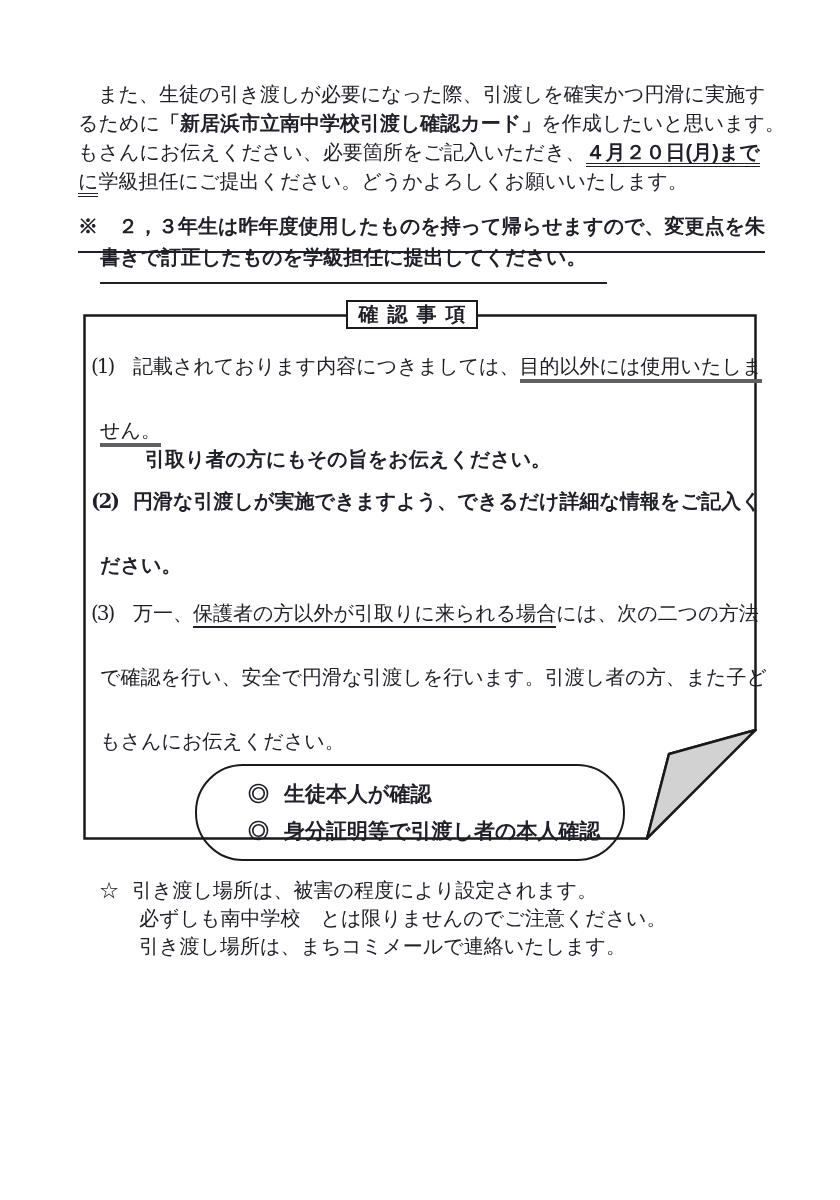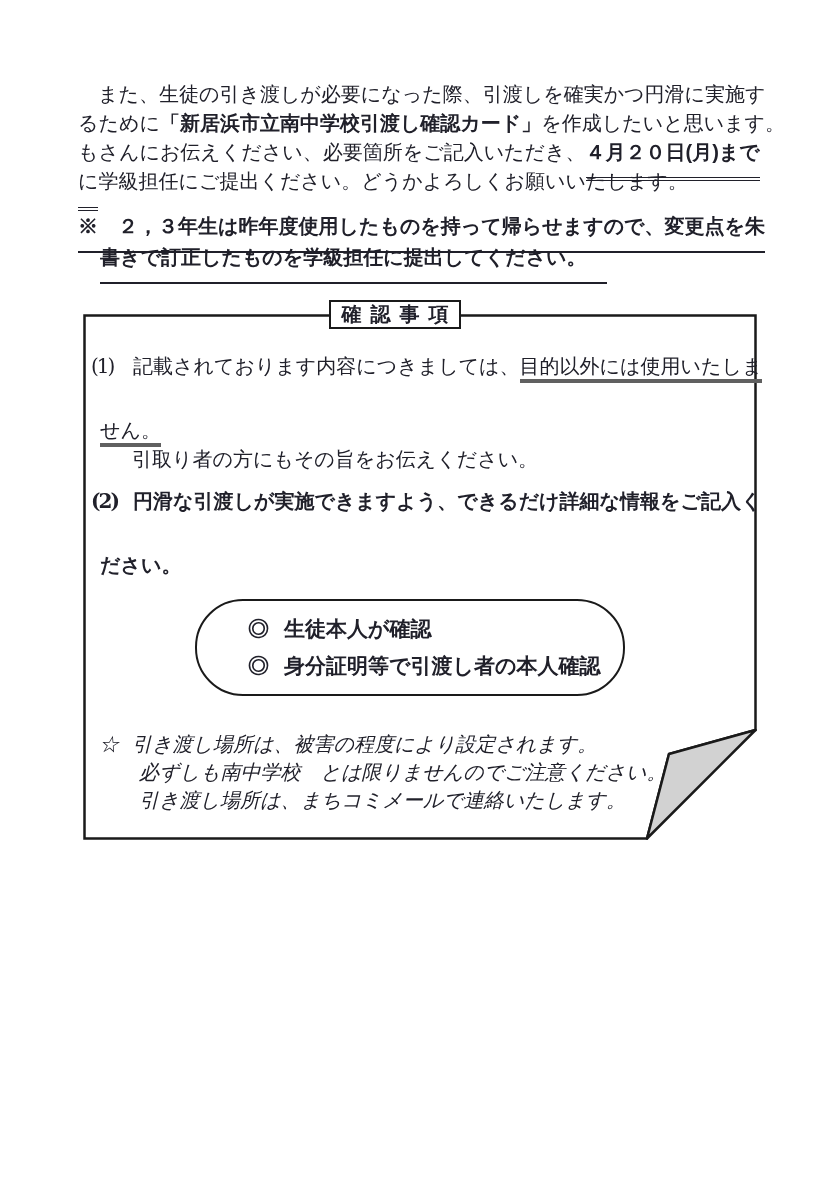--- a/index.html
+++ b/index.html
@@ -24,7 +24,7 @@
   .ln{line-height:29px;height:29px;white-space:nowrap;}
   .gothic{font-family:Liberation Sans, sans-serif;font-weight:bold;}
   
-  .u-double{border-bottom:4px double var(--ink);padding-bottom:14px;}
+  .u-double{border-bottom:4px double var(--ink);padding-bottom:0px;}
   .u-note{border-bottom:2px solid var(--ink);padding-bottom:13px;}
   .u-note-tail{padding-right:20px;}
   .u-thick{border-bottom:4px solid #606060;padding-bottom:1px;}

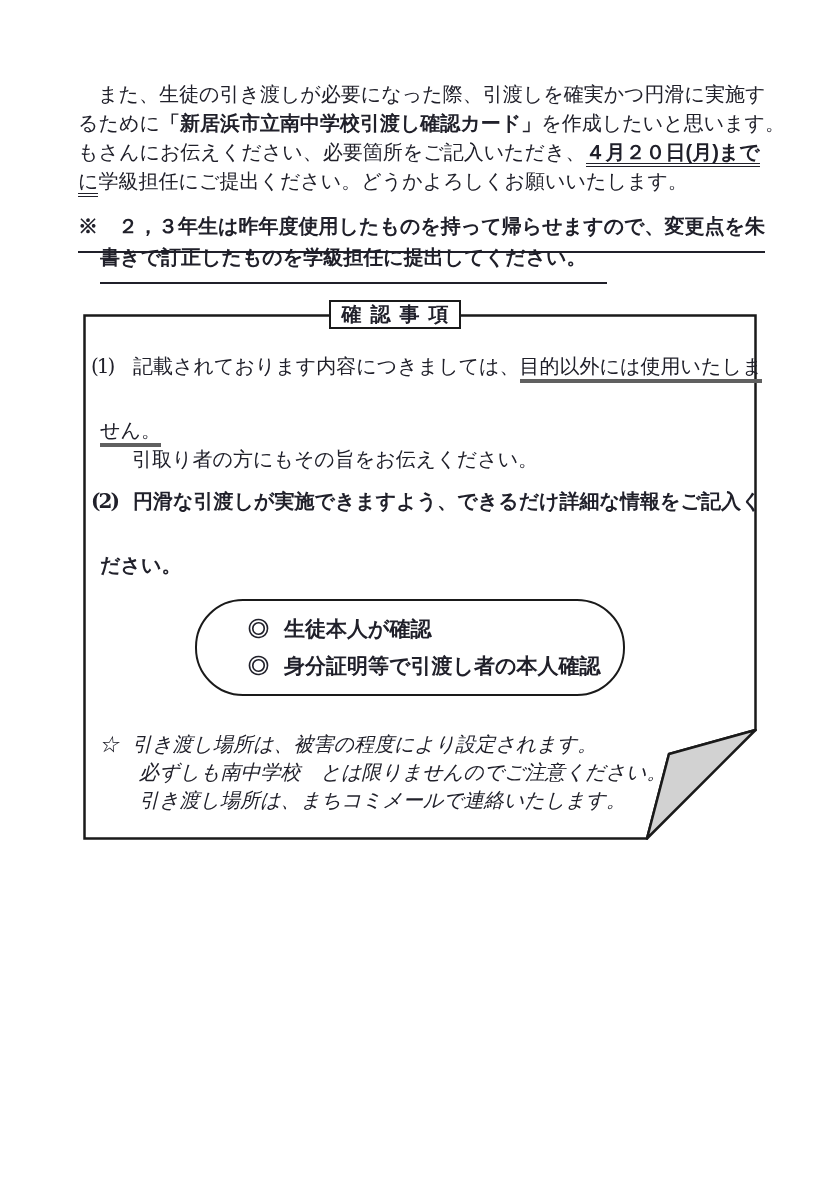--- a/index.html
+++ b/index.html
@@ -47,7 +47,7 @@
     position:absolute;left:0;top:0;width:674px;height:526px;z-index:0;display:block;
   }
   .kbox-title{
-    position:absolute;top:-14px;left:246px;z-index:3;
+    position:absolute;top:-14px;left:263px;z-index:3;
     width:132px;height:29px;
     background:#ffffff;
     border:2px solid var(--line);

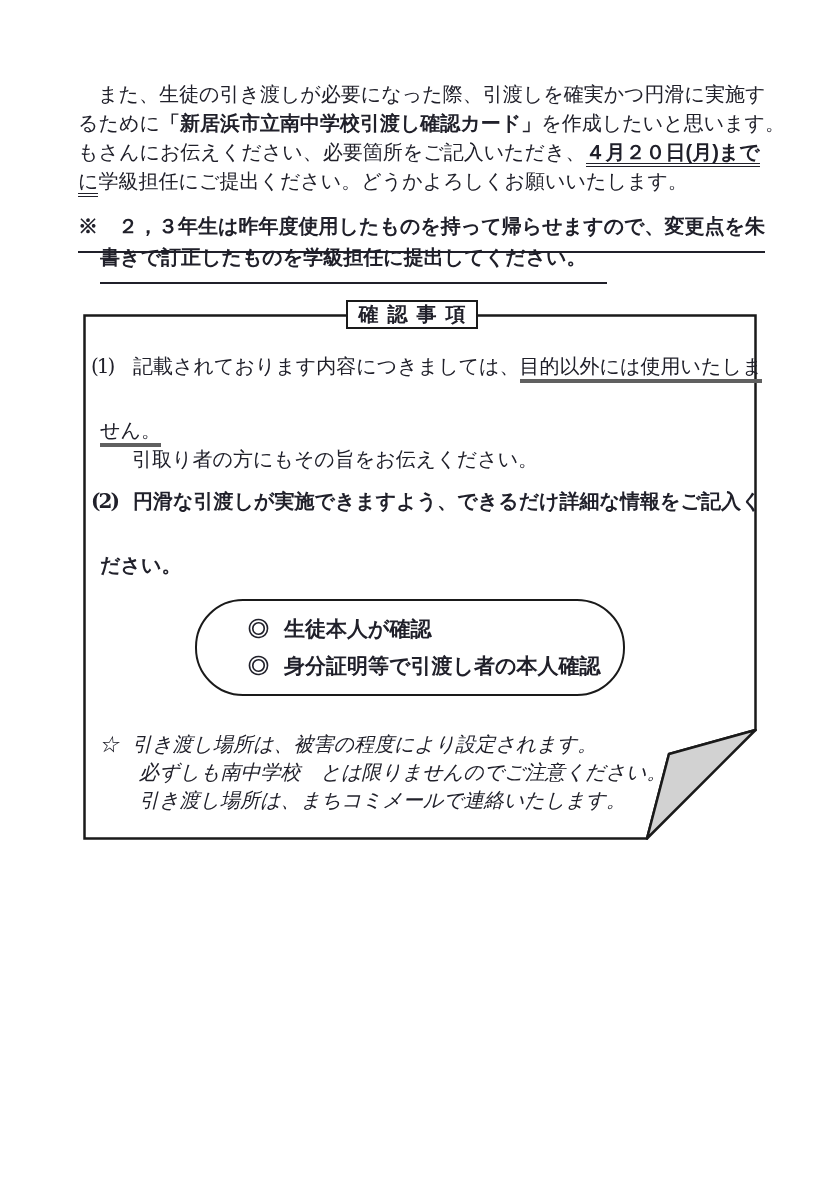--- a/index.html
+++ b/index.html
@@ -58,7 +58,7 @@
   .line-first{padding-left:8px;}
   .num{display:inline-block;width:42px;letter-spacing:-2px;}
   .line-cont{padding-left:17px;margin-top:35px;}
-  .line-sub{padding-left:49px;}
+  .line-sub{padding-left:62px;font-weight:bold;}
   .item1{margin-bottom:13px;}
   .item2{margin-bottom:19px;font-weight:bold;}
 

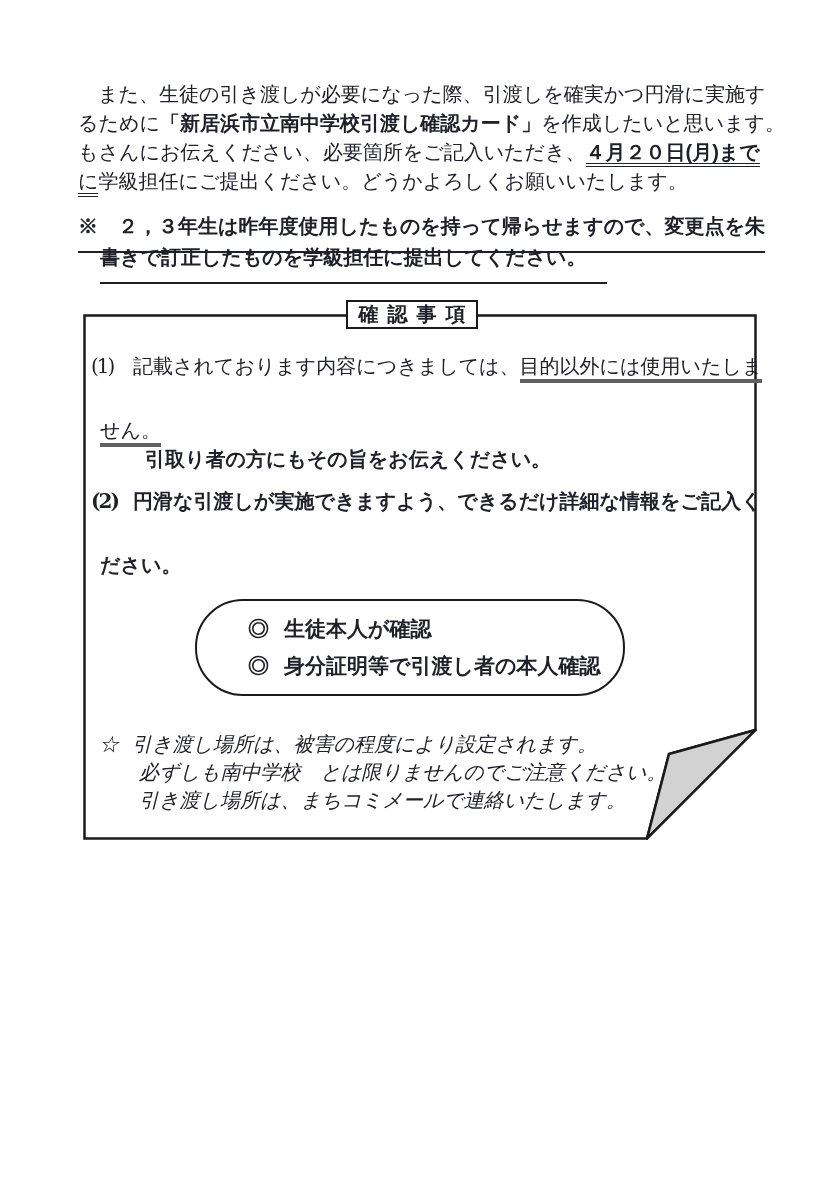--- a/index.html
+++ b/index.html
@@ -121,6 +121,11 @@
         <div class="ln line-cont"><span>ださい。</span></div>
       </div>
 
+      <div class="item3">
+        <div class="ln line-first"><span class="num">(3)</span><span>万一、</span><span class="u-single">保護者の方以外が引取りに来られる場合</span><span>には、次の二つの方法</span></div>
+        <div class="ln line-cont"><span>で確認を行い、安全で円滑な引渡しを行います。引渡し者の方、また子ど</span></div>
+        <div class="ln line-cont"><span>もさんにお伝えください。</span></div>
+      </div>
 
       <div class="capsule">
         <div class="bullet gothic">

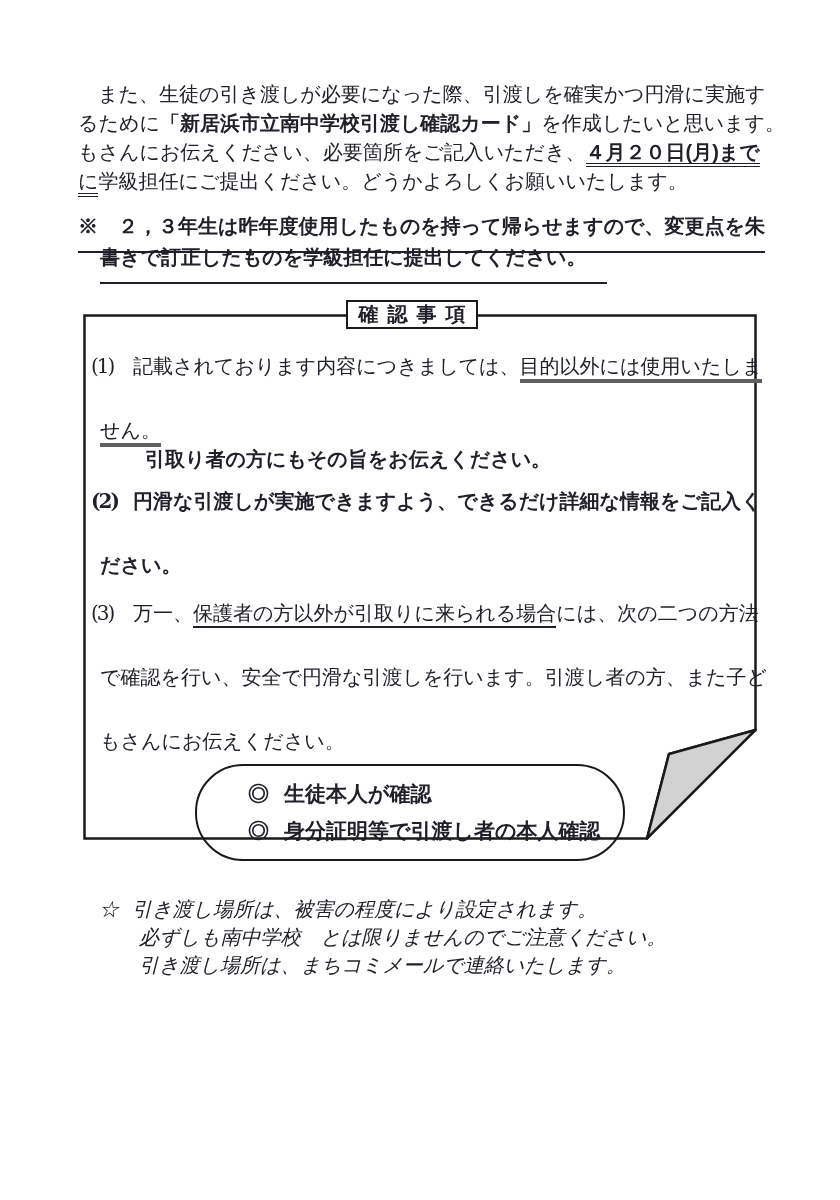--- a/index.html
+++ b/index.html
@@ -76,7 +76,7 @@
   .bullet .icon{width:36px;display:inline-block;}
 
   
-  .star{margin-top:34px;font-style:italic;}
+  .star{margin-top:15px;}
   .star .ln{line-height:28px;height:28px;}
   .star-l1{padding-left:16px;}
   .star-marker{display:inline-block;width:33px;}

